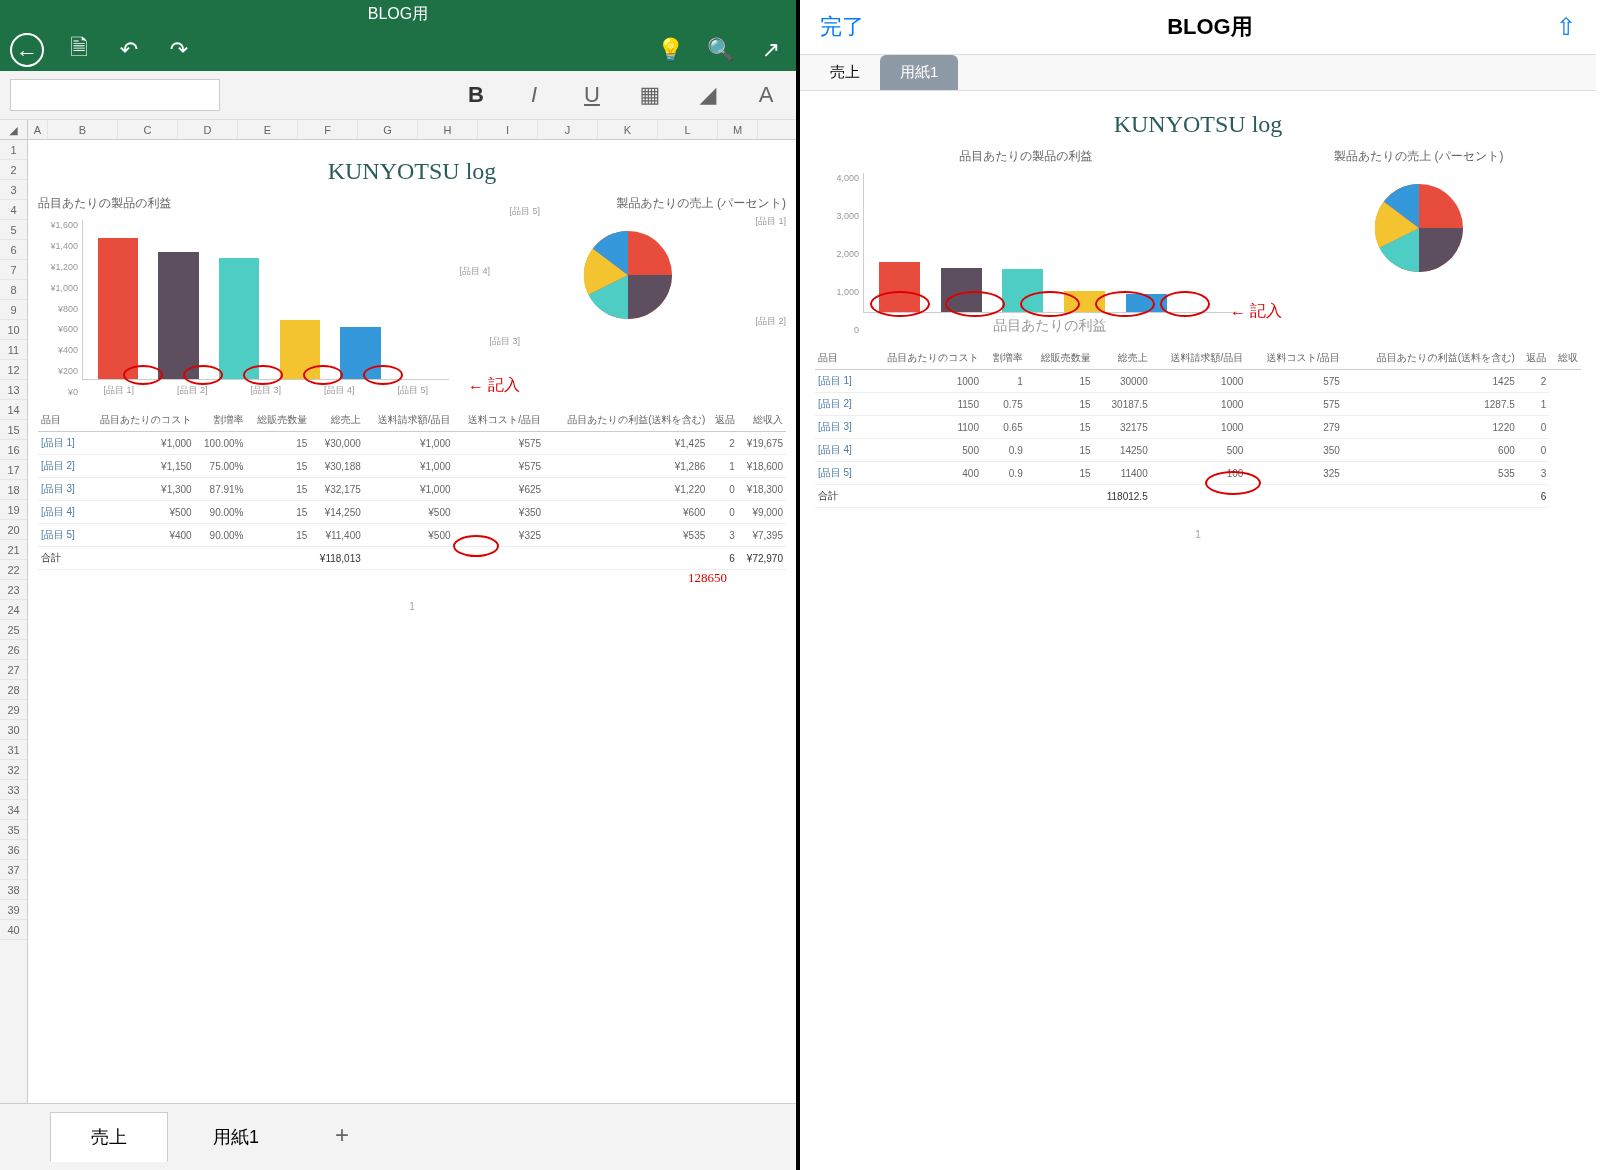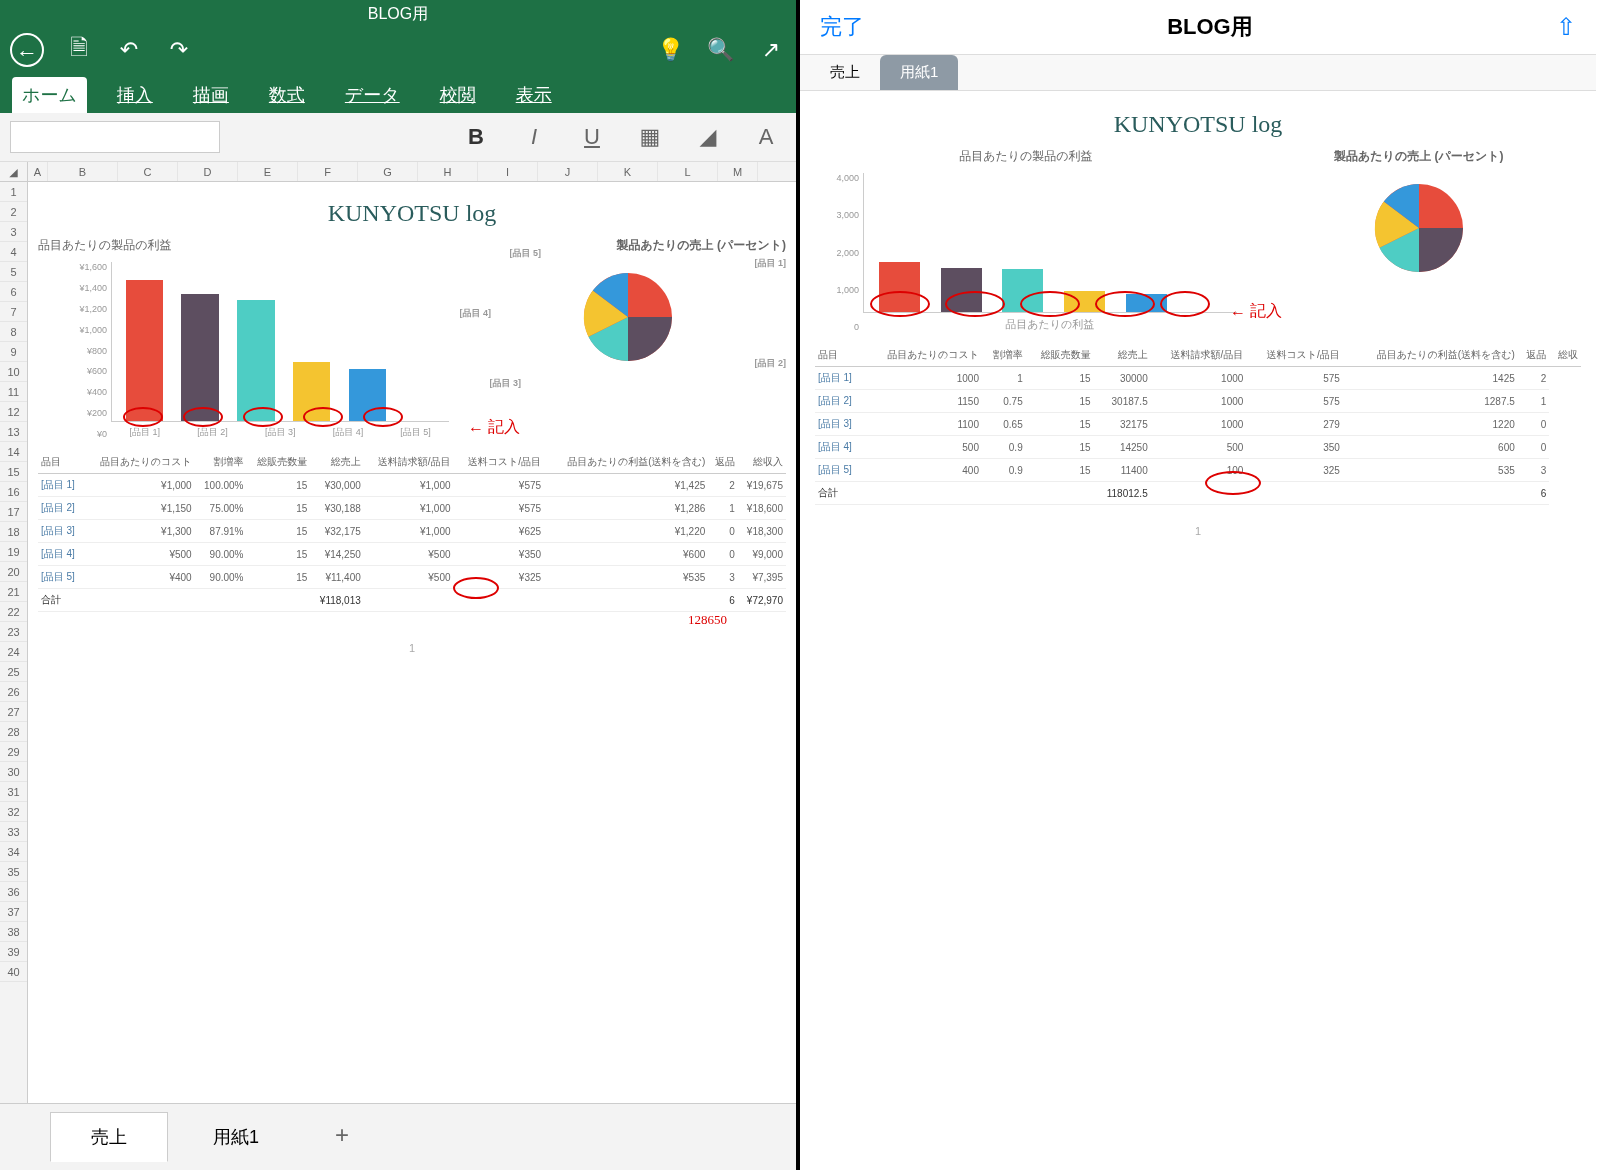--- a/index.html
+++ b/index.html
@@ -87,15 +87,6 @@
       <div class="icn">💡</div>
       <div class="icn">🔍</div>
       <div class="icn">↗</div>
-    </div>
-    <div class="xl-tabs">
-      <div class="xl-tab active">ホーム</div>
-      <div class="xl-tab">挿入</div>
-      <div class="xl-tab">描画</div>
-      <div class="xl-tab">数式</div>
-      <div class="xl-tab">データ</div>
-      <div class="xl-tab">校閲</div>
-      <div class="xl-tab">表示</div>
     </div>
   </div>
   <div class="xl-fmt">

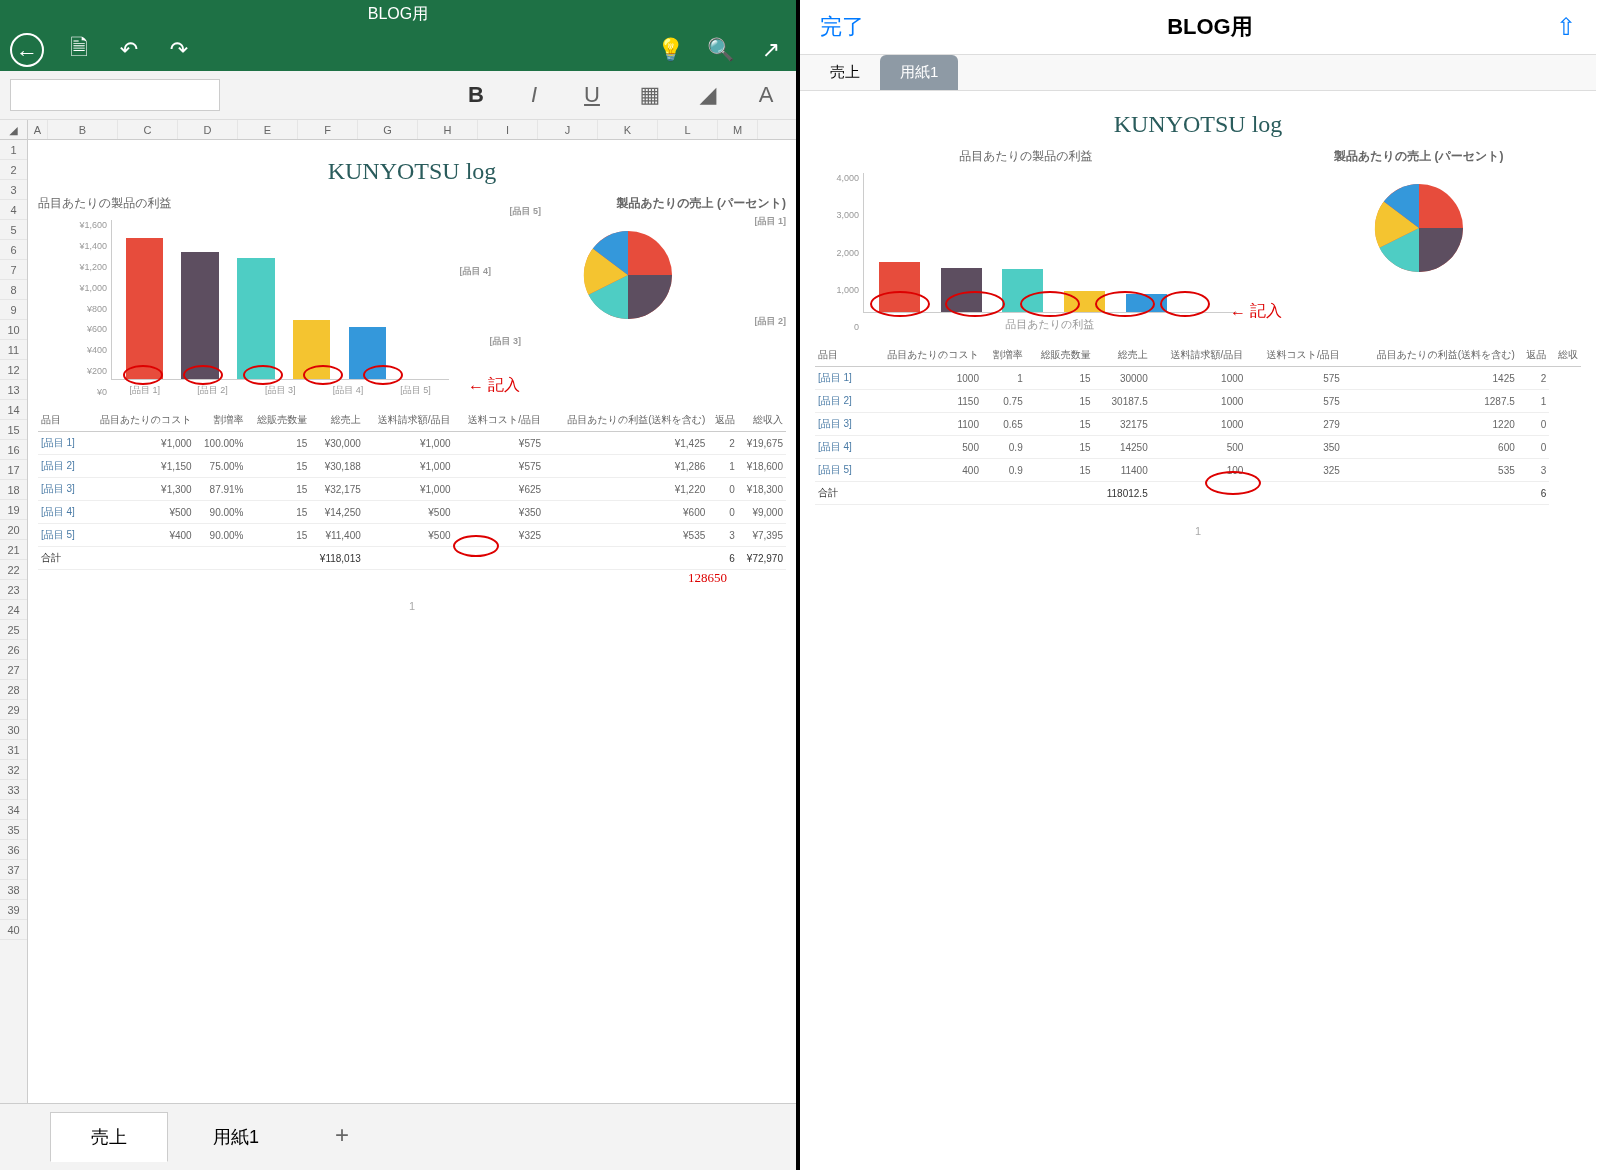--- a/index.html
+++ b/index.html
@@ -51,7 +51,7 @@
 .doc-title { text-align: center; font-size: 24px; color: #2a5c5c; font-family: serif; margin: 10px 0; }
 .charts { display: flex; gap: 20px; margin-bottom: 12px; }
 .bar-chart { flex: 1.3; }
-.pie-chart { flex: 1; position: relative; font-weight: bold; }
+.pie-chart { flex: 1; position: relative; }
 .chart-title { font-size: 12px; color: #666; margin-bottom: 8px; }
 .bar-area { position: relative; height: 160px; border-left: 1px solid #ccc; border-bottom: 1px solid #ccc; display: flex; align-items: flex-end; gap: 6%; padding: 0 4%; }
 .bar-area .bar { width: 12%; }

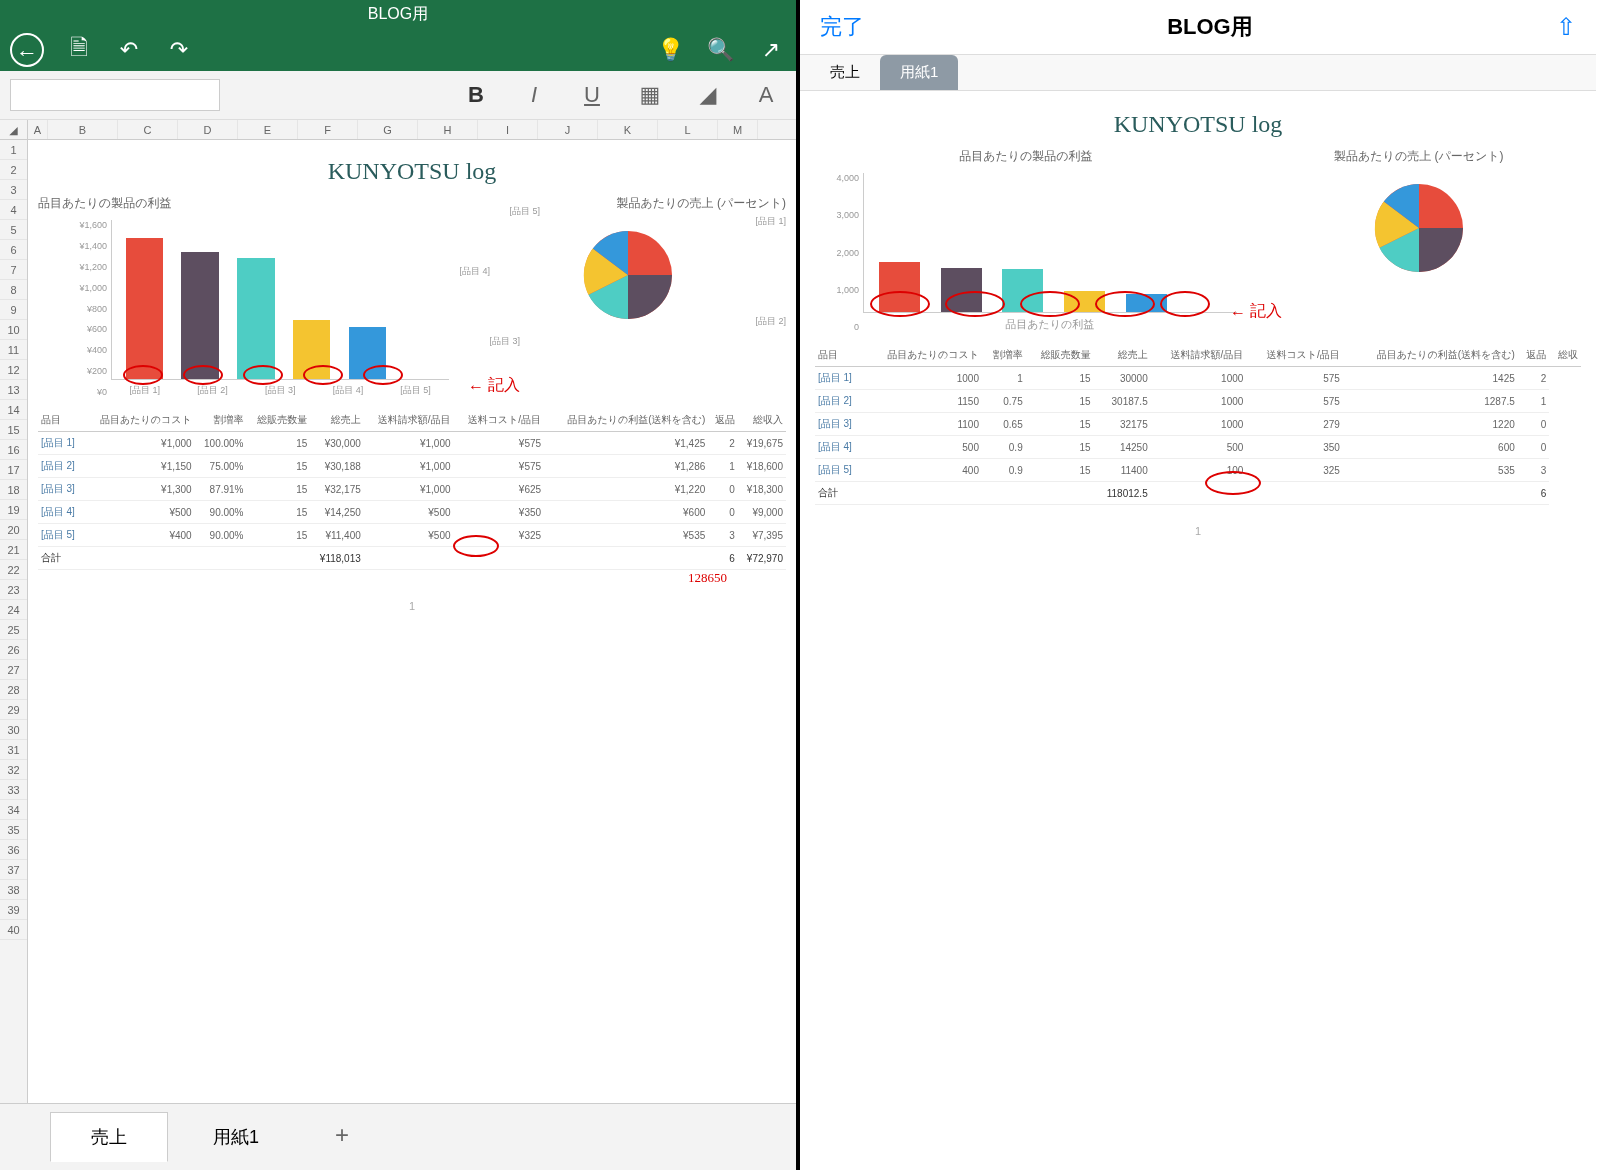--- a/index.html
+++ b/index.html
@@ -164,7 +164,7 @@
         <div class="charts">
           <div class="bar-chart">
             <div class="chart-title">品目あたりの製品の利益</div>
-            <div style="position:relative;margin-left:73px">
+            <div style="position:relative;margin-left:44px">
               <div class="y-labels">
                   <span>¥1,600</span>
                   <span>¥1,400</span>

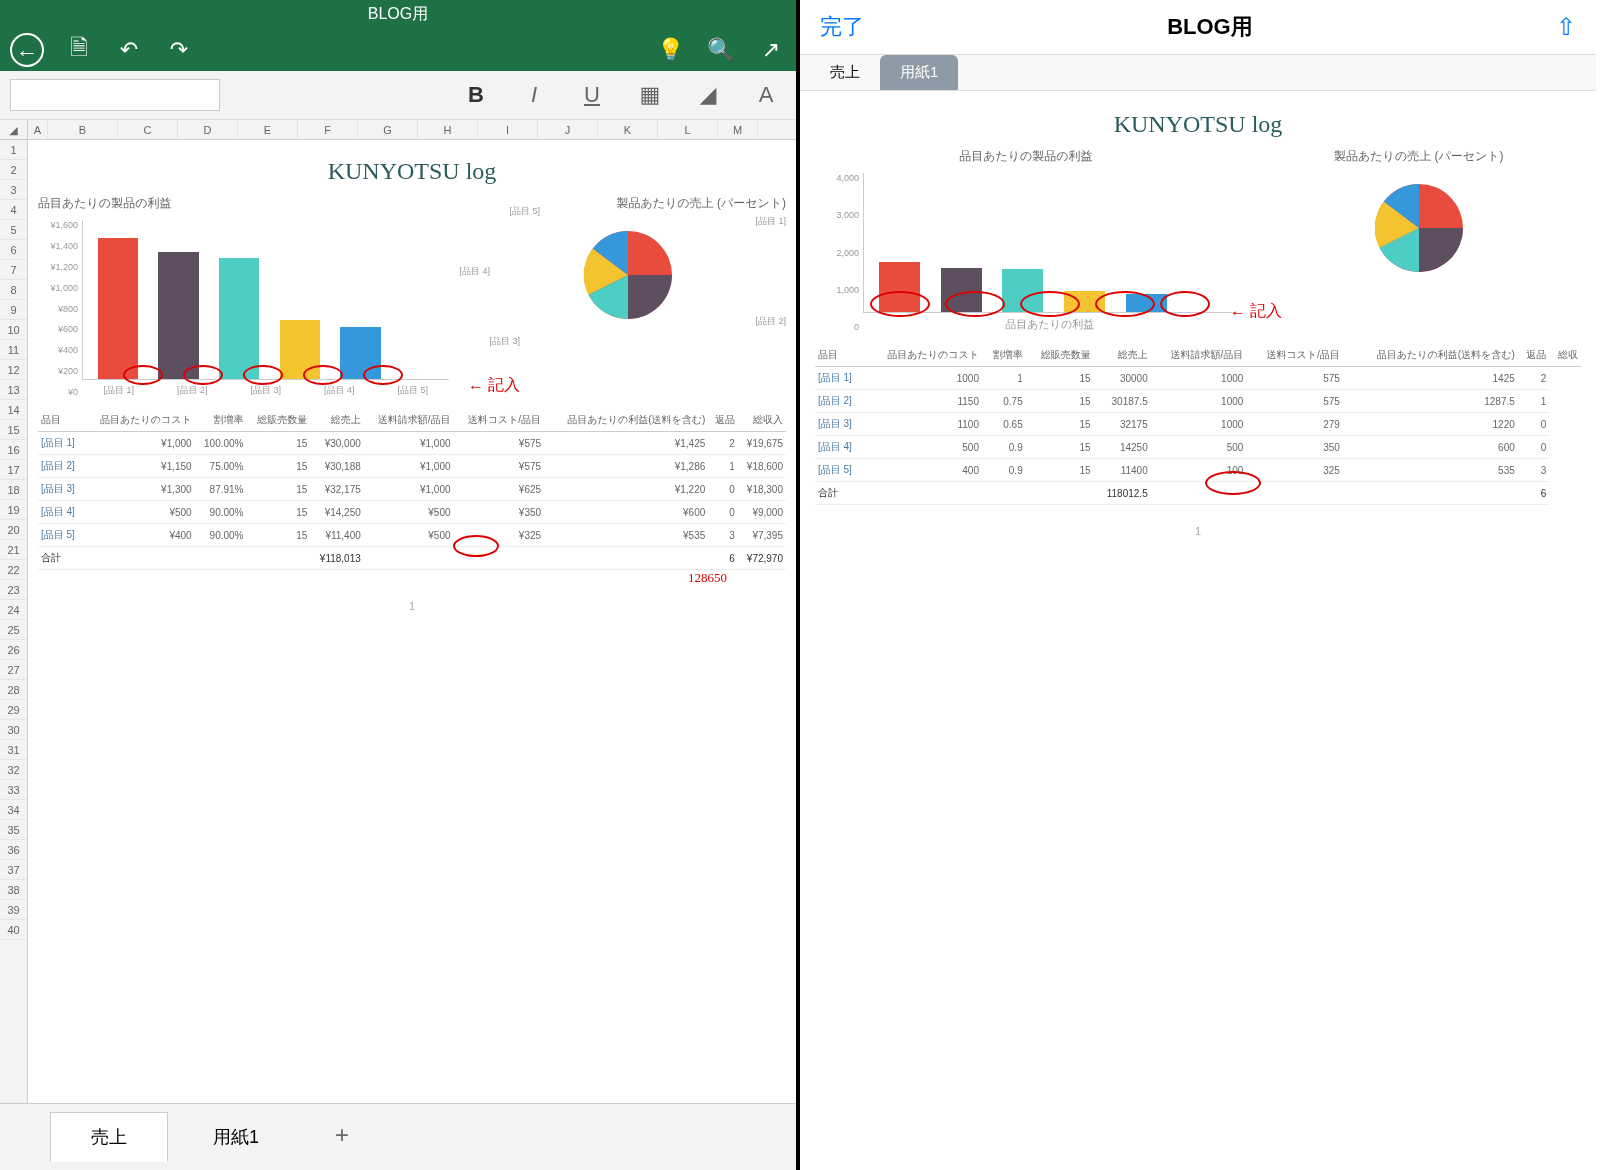--- a/index.html
+++ b/index.html
@@ -350,7 +350,7 @@
             <div class="bar" style="height:15%;background:#f4c430"></div>
             <div class="bar" style="height:13%;background:#3498db"></div>
           </div>
-          <div style="text-align:center;font-size:11px;color:#999;margin-top:4px">品目あたりの利益</div>
+          <div style="text-align:center;font-size:14px;color:#999;margin-top:4px">品目あたりの利益</div>
         </div>
       </div>
       <div class="pie-chart">

